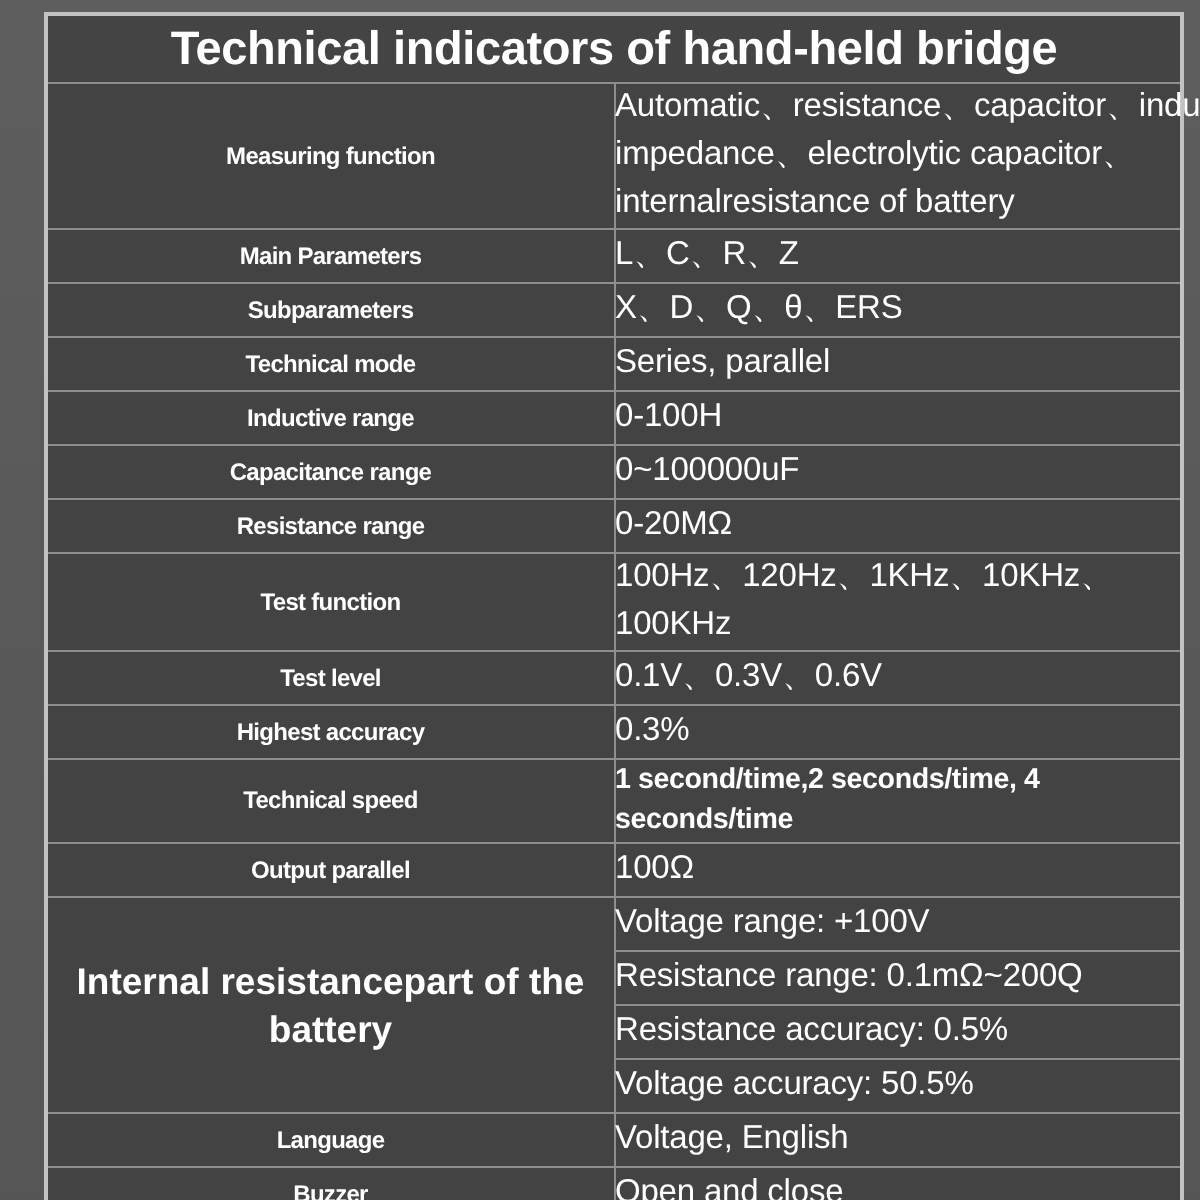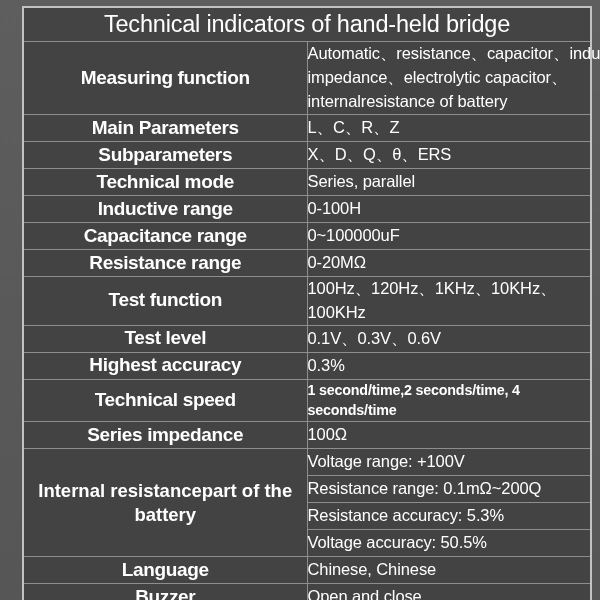--- a/index.html
+++ b/index.html
@@ -44,7 +44,7 @@
   .title-cell {
     text-align: center;
     font-size: 23.5px;
-    font-weight: normal;
+    font-weight: bold;
     letter-spacing: -0.2px;
     height: 33px;
     padding-bottom: 2px;

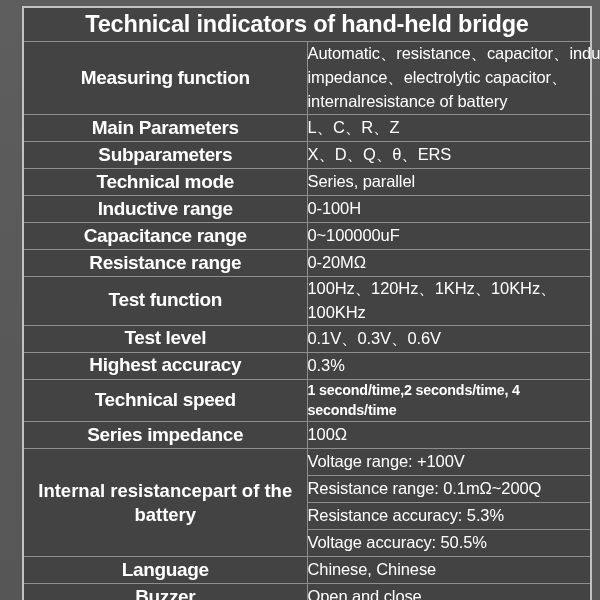--- a/index.html
+++ b/index.html
@@ -55,7 +55,7 @@
   .label-cell {
     width: 186px;
     text-align: center;
-    font-size: 19px;
+    font-size: 12px;
     font-weight: bold;
     letter-spacing: -0.35px;
     padding: 2px 2px;

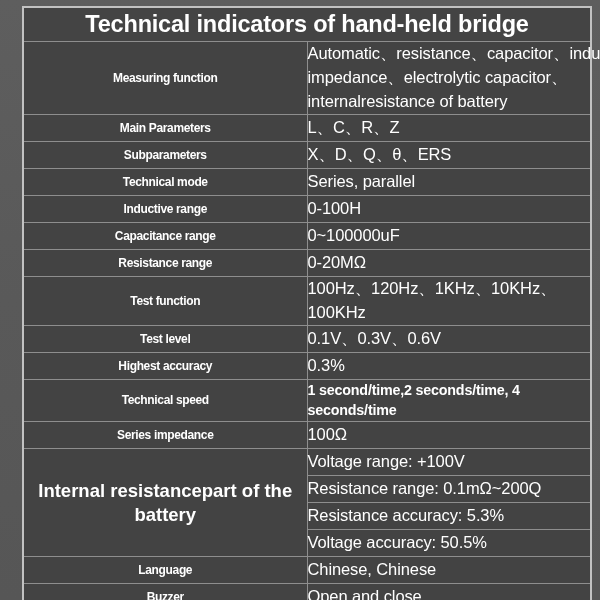--- a/index.html
+++ b/index.html
@@ -164,7 +164,7 @@
       </tr>
 
       <tr class="row-std">
-        <td class="label-cell">Series impedance</td>
+        <td class="label-cell">Output parallel</td>
         <td class="value-cell">100Ω</td>
       </tr>
 

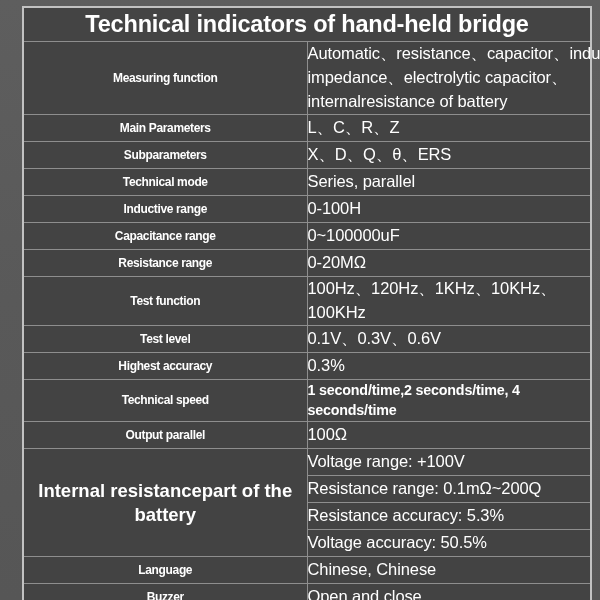--- a/index.html
+++ b/index.html
@@ -180,7 +180,7 @@
         <td class="value-cell">Resistance range: 0.1mΩ~200Q</td>
       </tr>
       <tr class="row-std">
-        <td class="value-cell">Resistance accuracy: 5.3%</td>
+        <td class="value-cell">Resistance accuracy: 0.5%</td>
       </tr>
       <tr class="row-std">
         <td class="value-cell">Voltage accuracy: 50.5%</td>

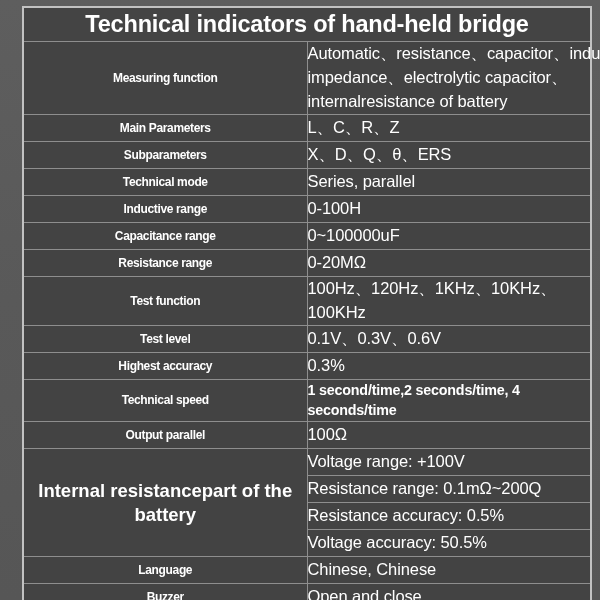--- a/index.html
+++ b/index.html
@@ -188,7 +188,7 @@
 
       <tr class="row-std">
         <td class="label-cell">Language</td>
-        <td class="value-cell">Chinese, Chinese</td>
+        <td class="value-cell">Voltage, English</td>
       </tr>
 
       <tr class="row-std">

